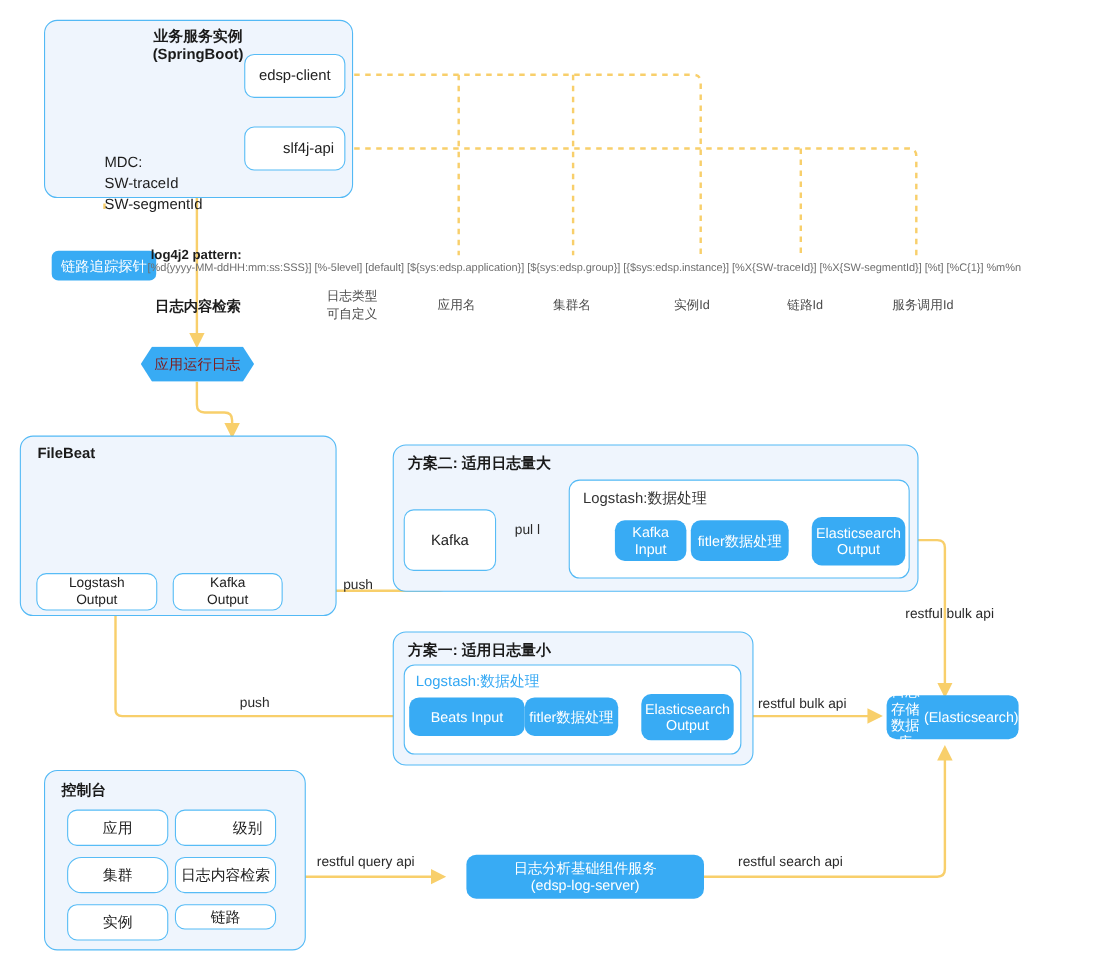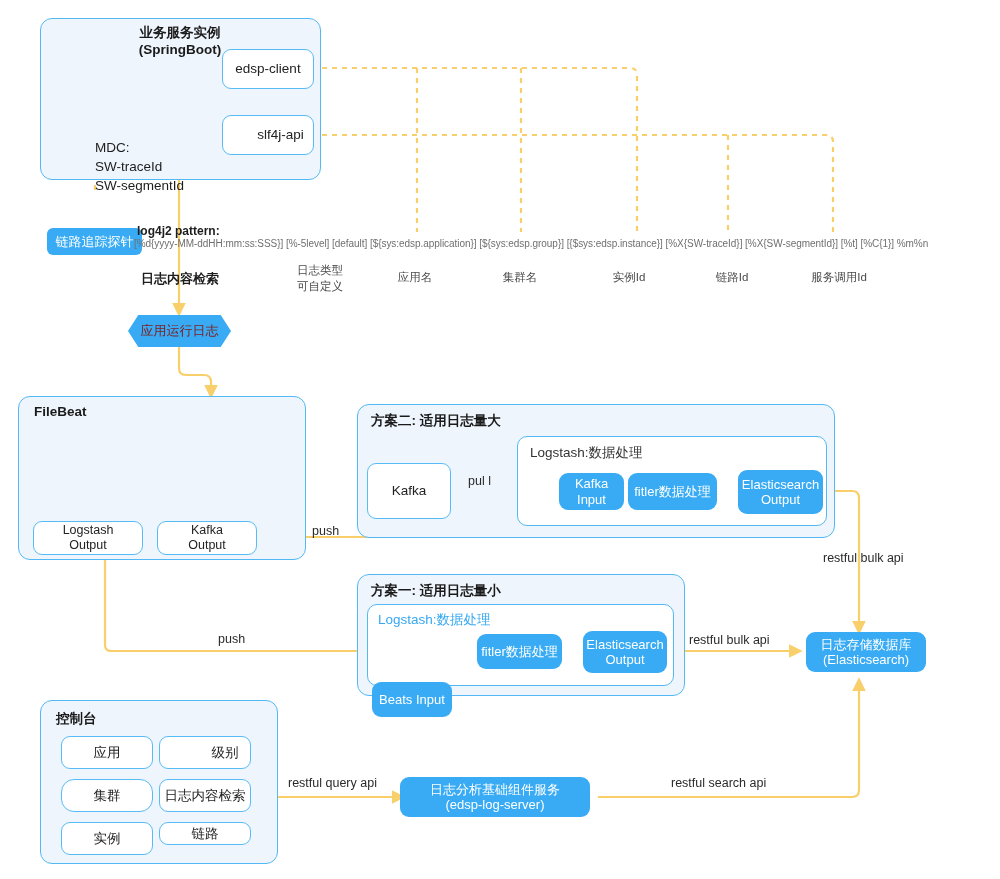--- a/index.html
+++ b/index.html
@@ -240,7 +240,7 @@
   <div class="abs bbox" style="left:583px;top:631px;width:84px;height:42px;white-space:pre;">Elasticsearch
 Output</div>
 
-  <div class="abs bbox" style="left:806px;top:632px;width:120px;height:40px;flex-direction:column;">
+  <div class="abs bbox" style="left:806px;top:632px;width:120px;height:40px;flex-direction:row;">
     <span>日志存储数据库</span>
     <span>(Elasticsearch)</span>
   </div>

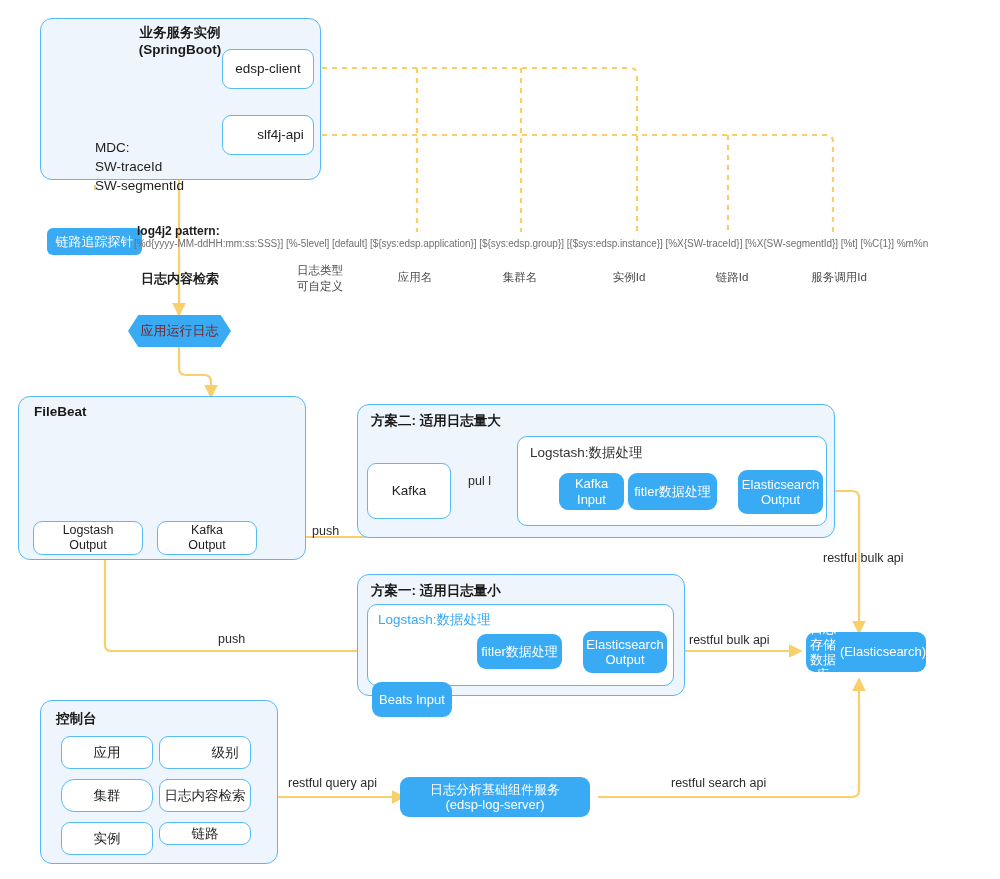--- a/index.html
+++ b/index.html
@@ -235,7 +235,7 @@
 
   <div class="abs panel-title-blue" style="left:378px;top:611px;">Logstash:数据处理</div>
 
-  <div class="abs bbox" style="left:372px;top:634px;width:80px;height:35px;margin-top:48px;">Beats Input</div>
+  <div class="abs bbox" style="left:372px;top:634px;width:105px;height:35px;">Beats Input</div>
   <div class="abs bbox" style="left:477px;top:634px;width:85px;height:35px;">fitler数据处理</div>
   <div class="abs bbox" style="left:583px;top:631px;width:84px;height:42px;white-space:pre;">Elasticsearch
 Output</div>

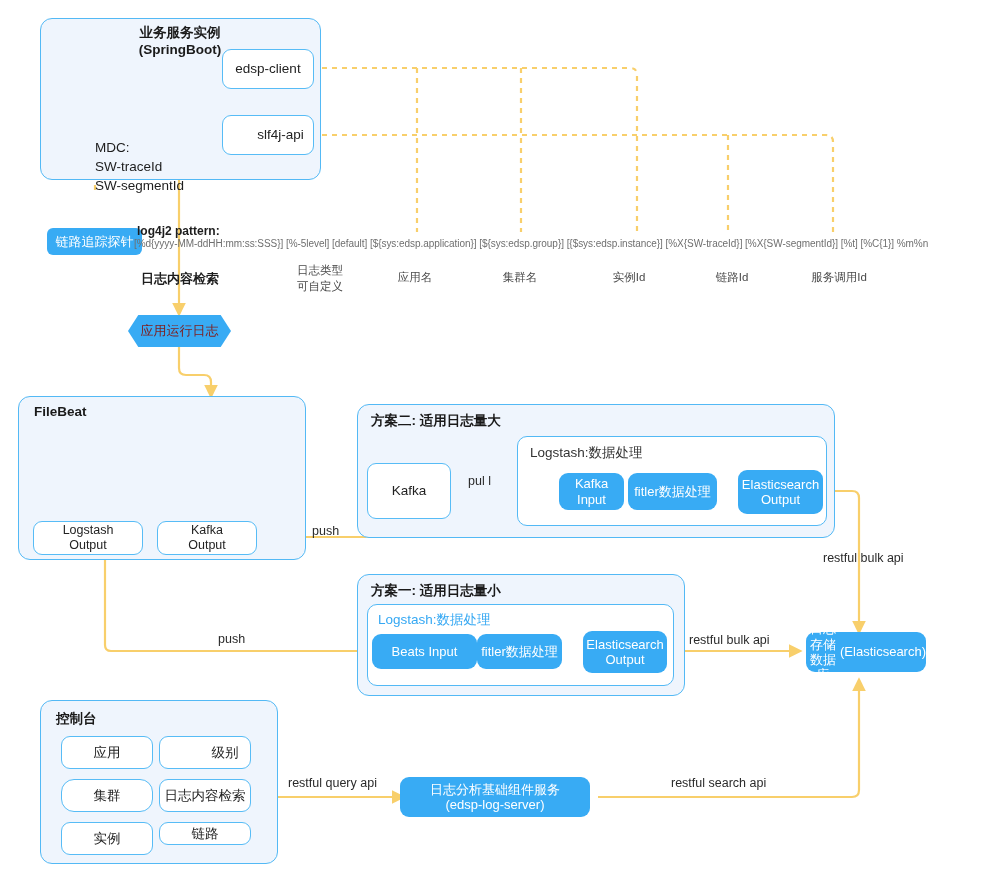--- a/index.html
+++ b/index.html
@@ -245,7 +245,7 @@
     <span>(Elasticsearch)</span>
   </div>
 
-  <div class="abs bbox" style="left:400px;top:777px;width:190px;height:40px;flex-direction:column;">
+  <div class="abs bbox" style="left:424px;top:777px;width:216px;height:40px;flex-direction:column;">
     <span>日志分析基础组件服务</span>
     <span>(edsp-log-server)</span>
   </div>

